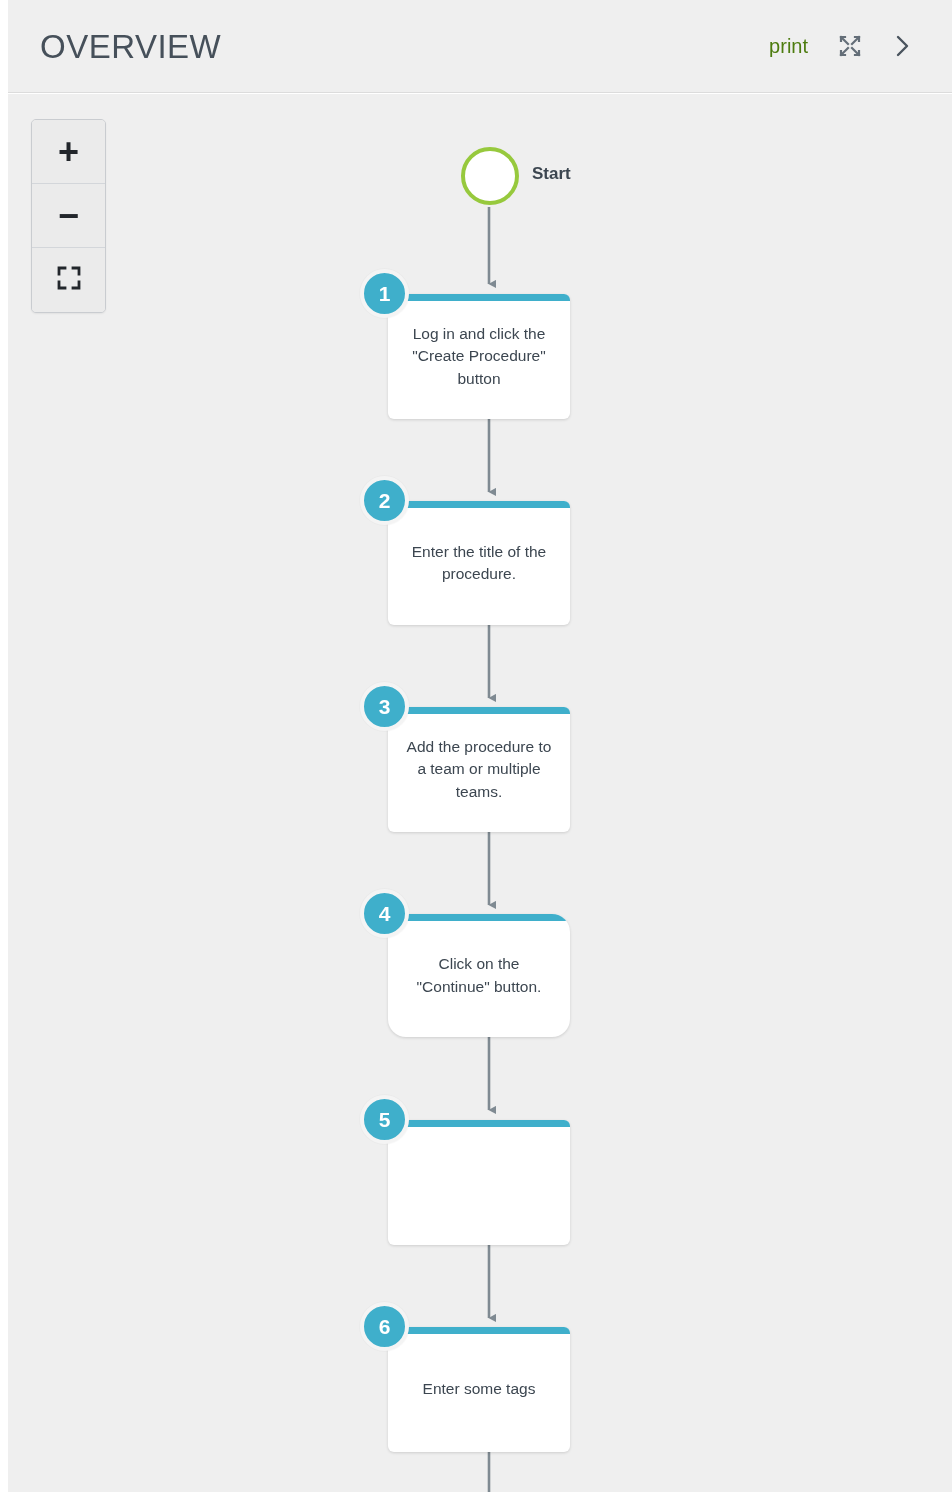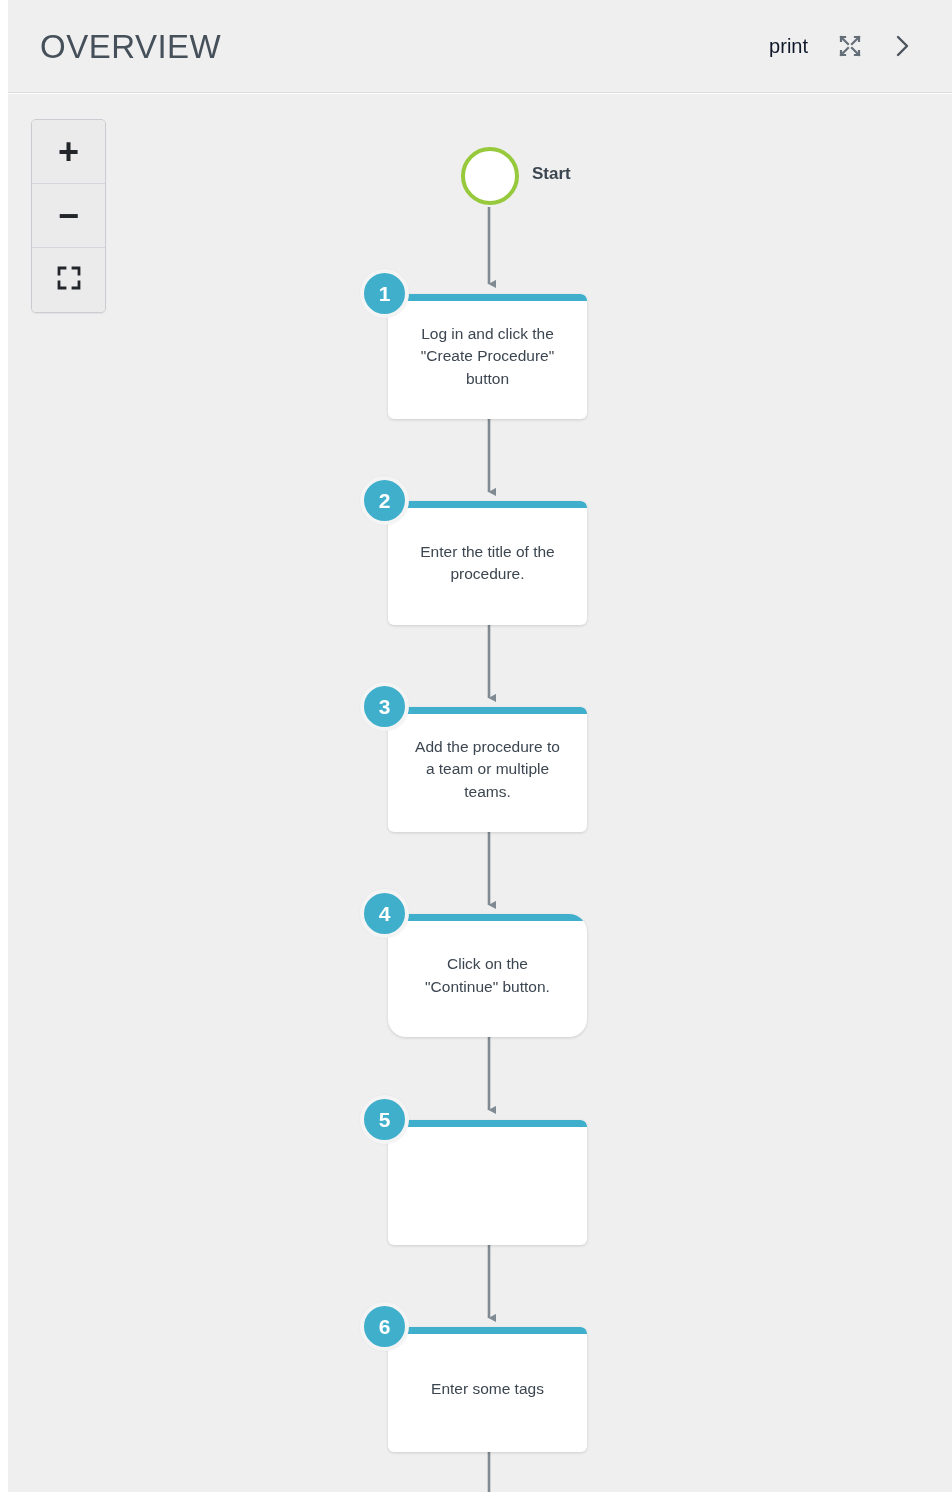--- a/index.html
+++ b/index.html
@@ -51,7 +51,7 @@
 
   .print-link {
     font-size: 20px;
-    color: #0f172a;
+    color: #4d7c0f;
     cursor: pointer;
     line-height: 1;
   }

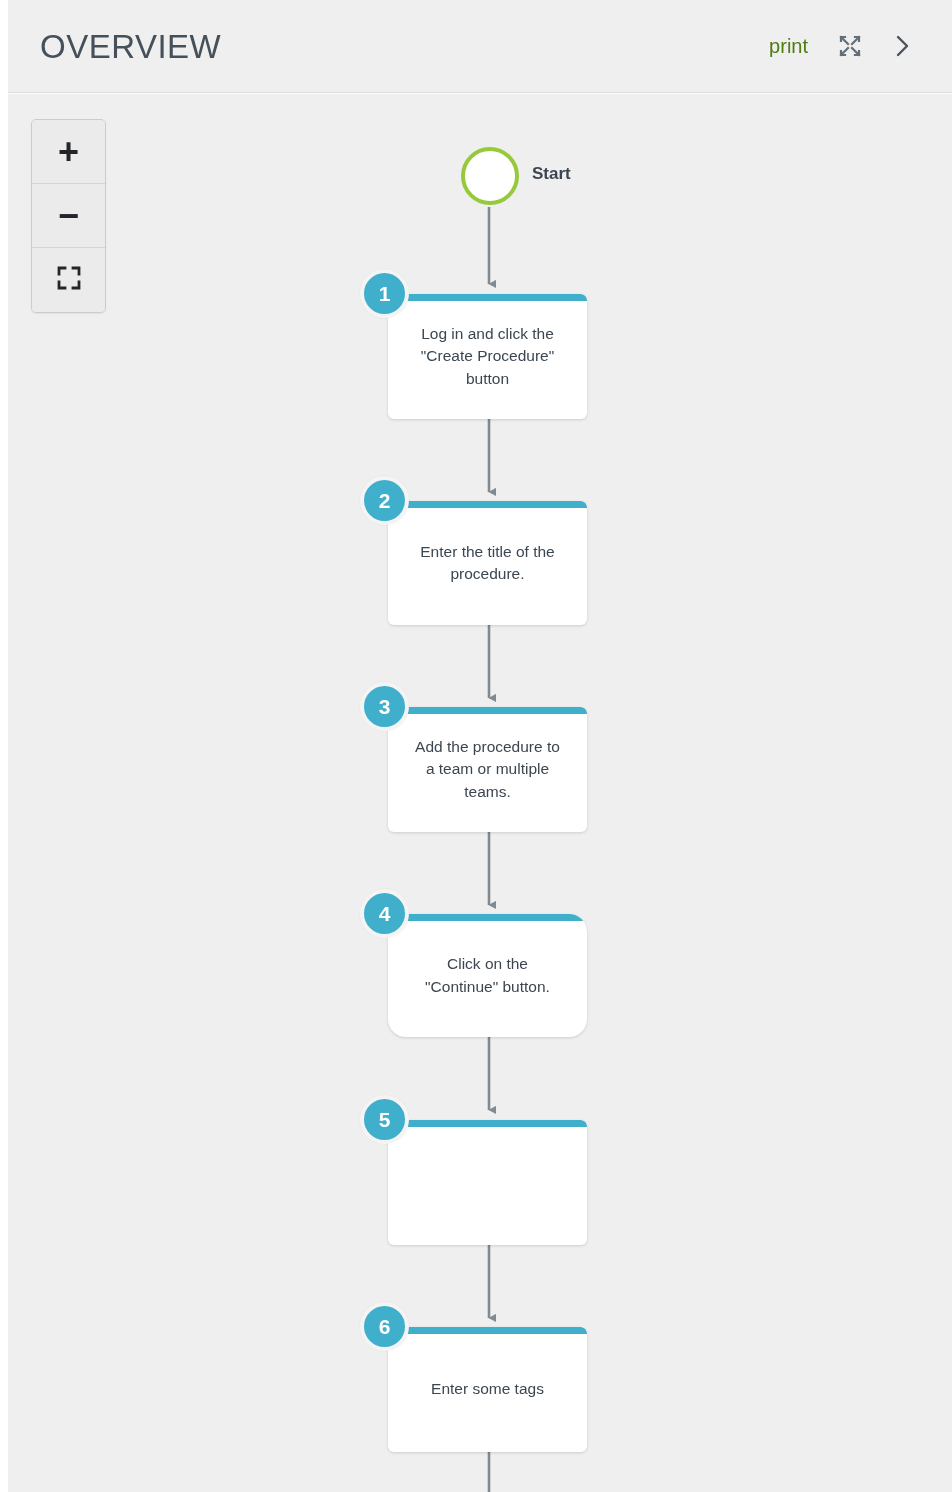--- a/index.html
+++ b/index.html
@@ -146,7 +146,7 @@
   }
   .step-card {
     position: relative;
-    width: 199px;
+    width: 182px;
     background: #ffffff;
     border-radius: 6px;
     box-shadow: 0 1px 3px rgba(0,0,0,0.14);

